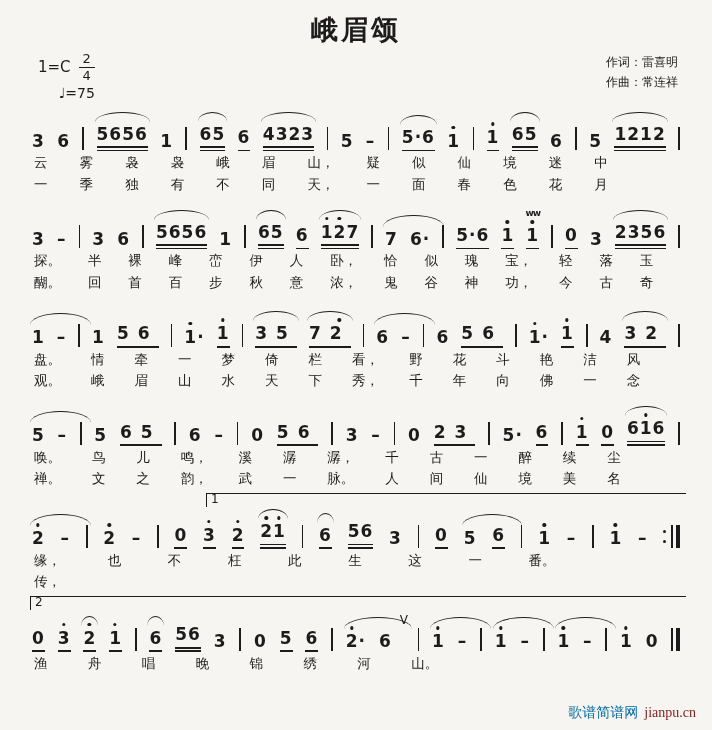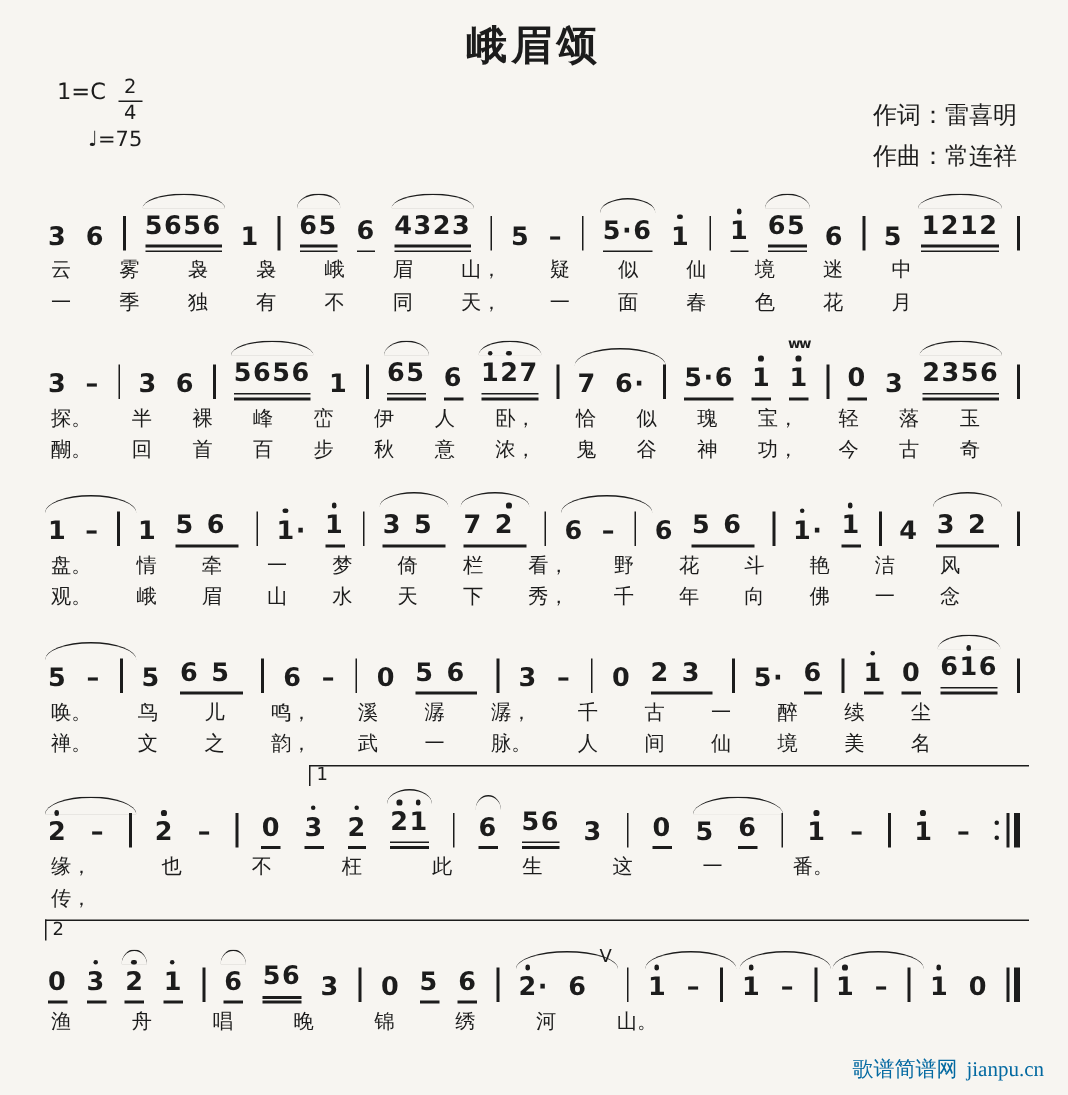--- a/index.html
+++ b/index.html
@@ -9,7 +9,7 @@
   .title{text-align:center;font-family:"Liberation Serif","DejaVu Serif",serif;
          font-size:27px;font-weight:700;letter-spacing:3px;margin-top:6px;}
   .meta{display:flex;justify-content:space-between;align-items:flex-start;margin:4px 18px 0 22px;}
-  .key-row{display:flex;align-items:flex-start;font-size:15px;}
+  .key-row{display:flex;align-items:center;font-size:15px;}
   .ts{display:inline-flex;flex-direction:column;align-items:center;font-size:13px;line-height:1.05;margin-left:8px;font-weight:400;}
   .ts .top{border-bottom:1px solid #1c1c1c;padding:0 4px 1px;}
   .ts .bot{padding-top:1px;}

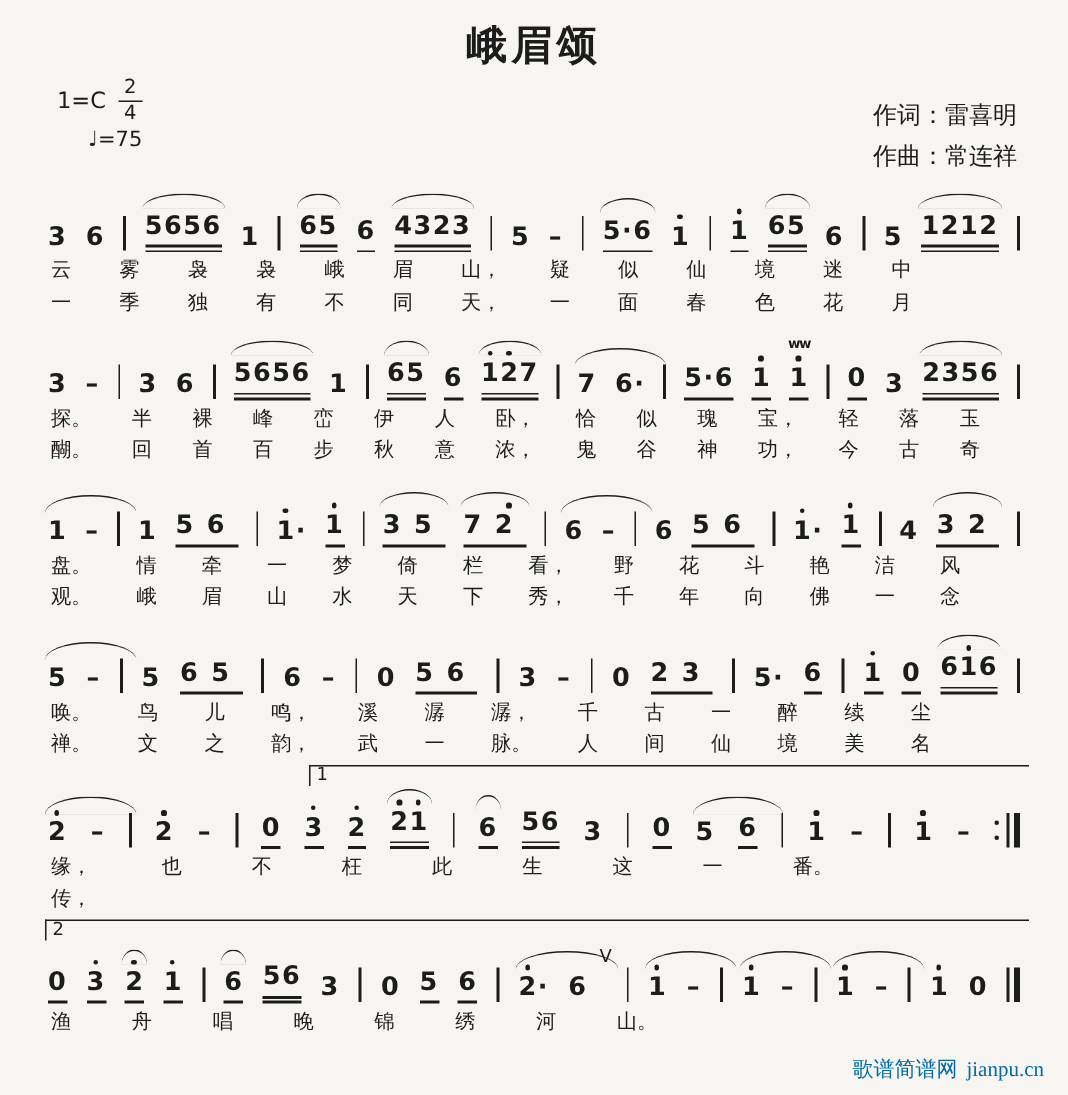--- a/index.html
+++ b/index.html
@@ -14,7 +14,7 @@
   .ts .top{border-bottom:1px solid #1c1c1c;padding:0 4px 1px;}
   .ts .bot{padding-top:1px;}
   .tempo{font-size:14px;margin-top:3px;text-align:right;}
-  .credits{font-size:16px;line-height:1.7;font-family:"Liberation Serif","DejaVu Serif",serif;margin-top:12px;}
+  .credits{font-size:12px;line-height:1.7;font-family:"Liberation Serif","DejaVu Serif",serif;}
   .score{margin-top:8px;}
   .system{position:relative;margin:0 14px 13px;}
   .system.has-ending{margin-top:18px;}

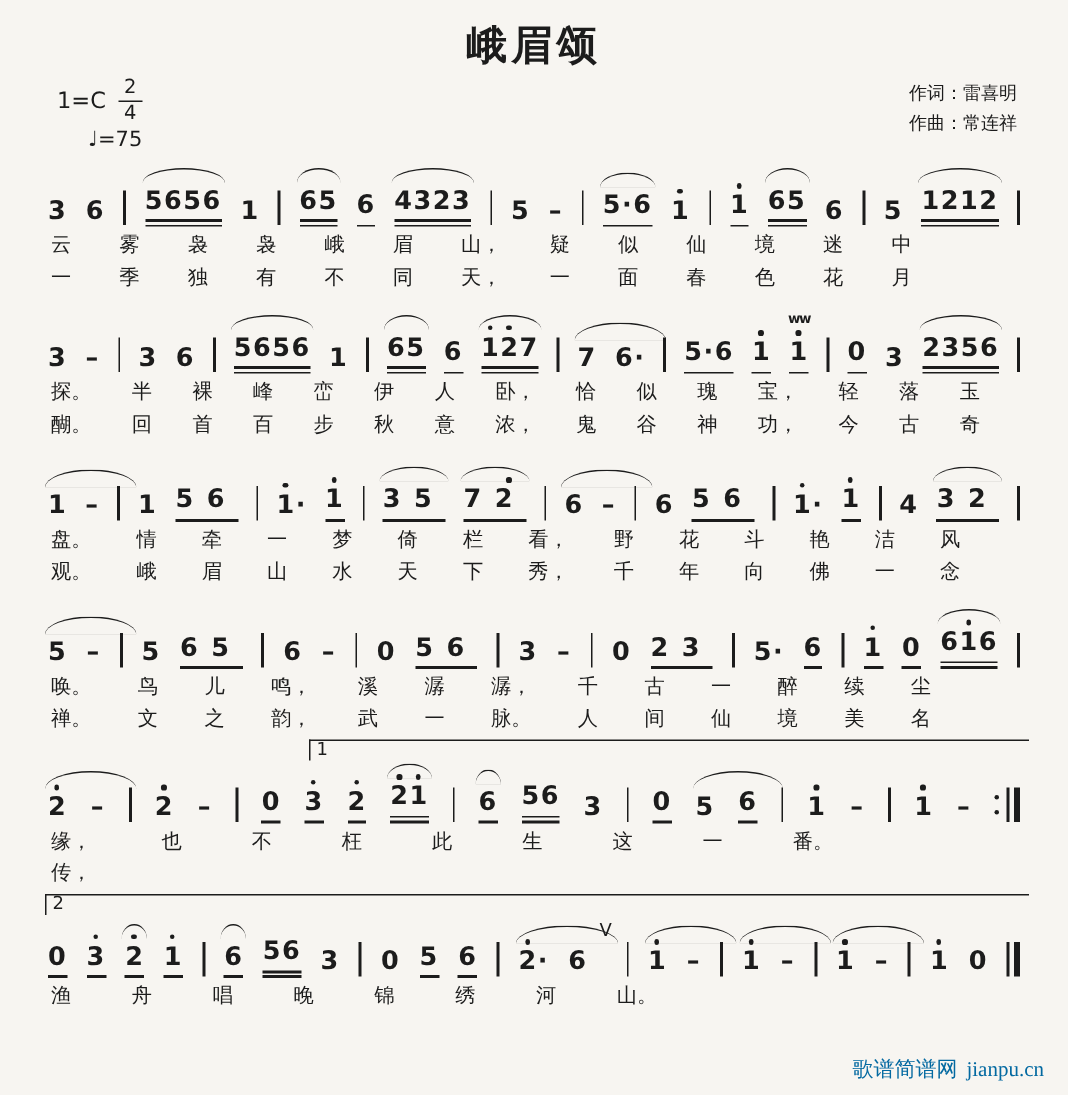--- a/index.html
+++ b/index.html
@@ -49,7 +49,7 @@
   .watermark{position:absolute;right:16px;bottom:8px;font-size:14px;
        font-family:"Liberation Serif","DejaVu Serif",serif;}
   .watermark .site{color:#0369a1;}
-  .watermark .domain{color:#0369a1;margin-left:6px;}
+  .watermark .domain{color:#7f1d1d;margin-left:6px;}
 </style>
 </head>
 <body>

